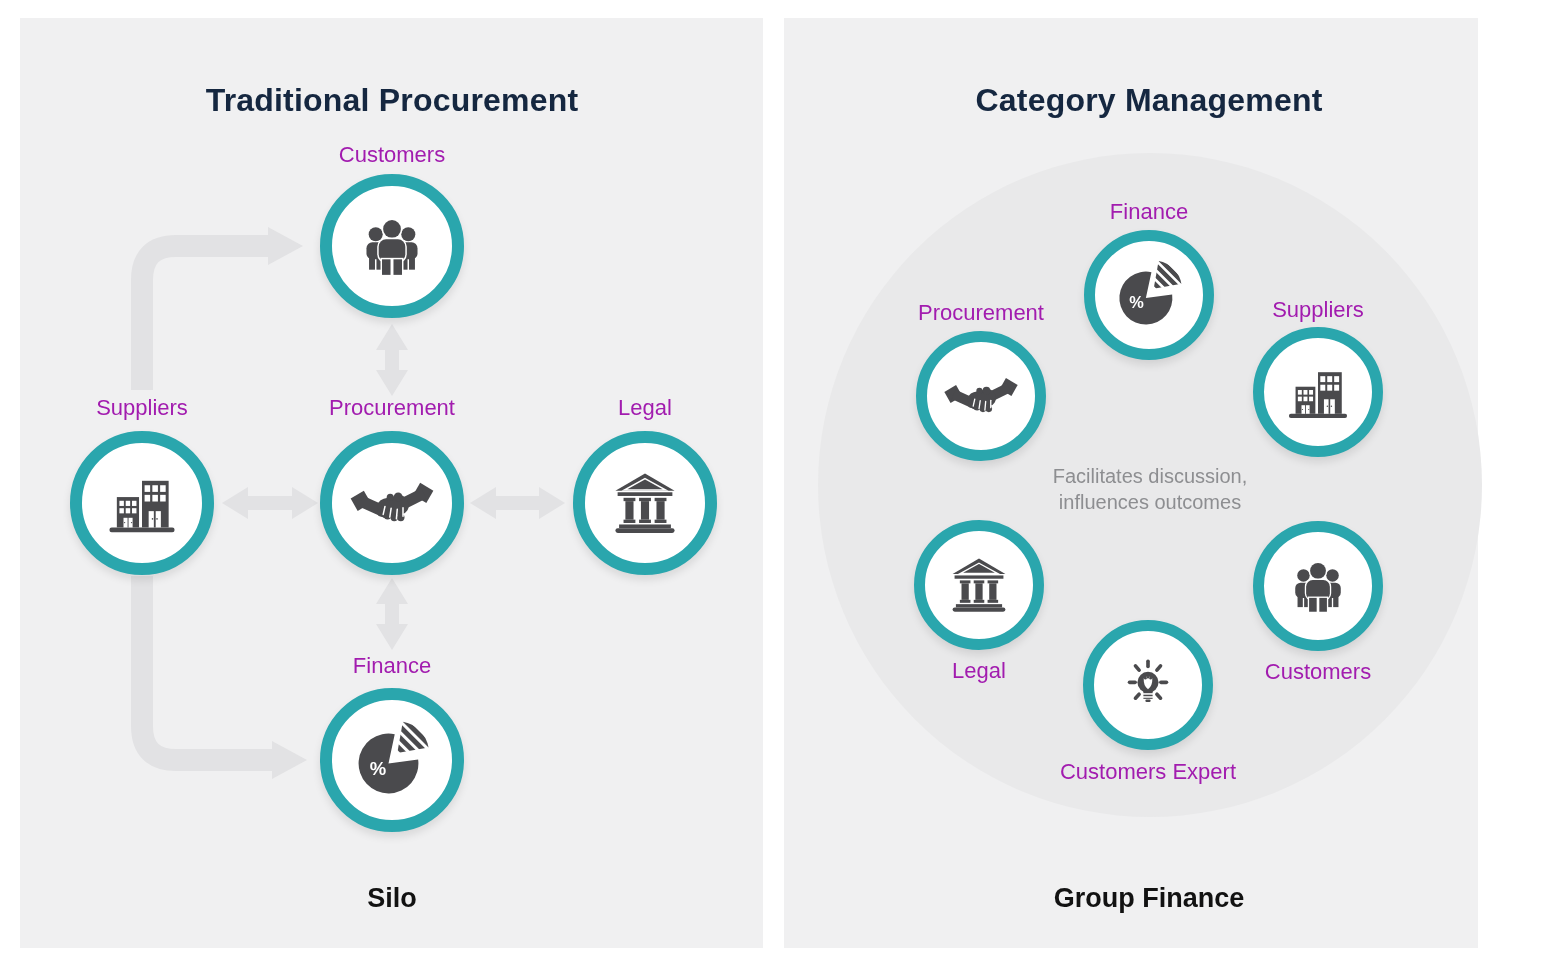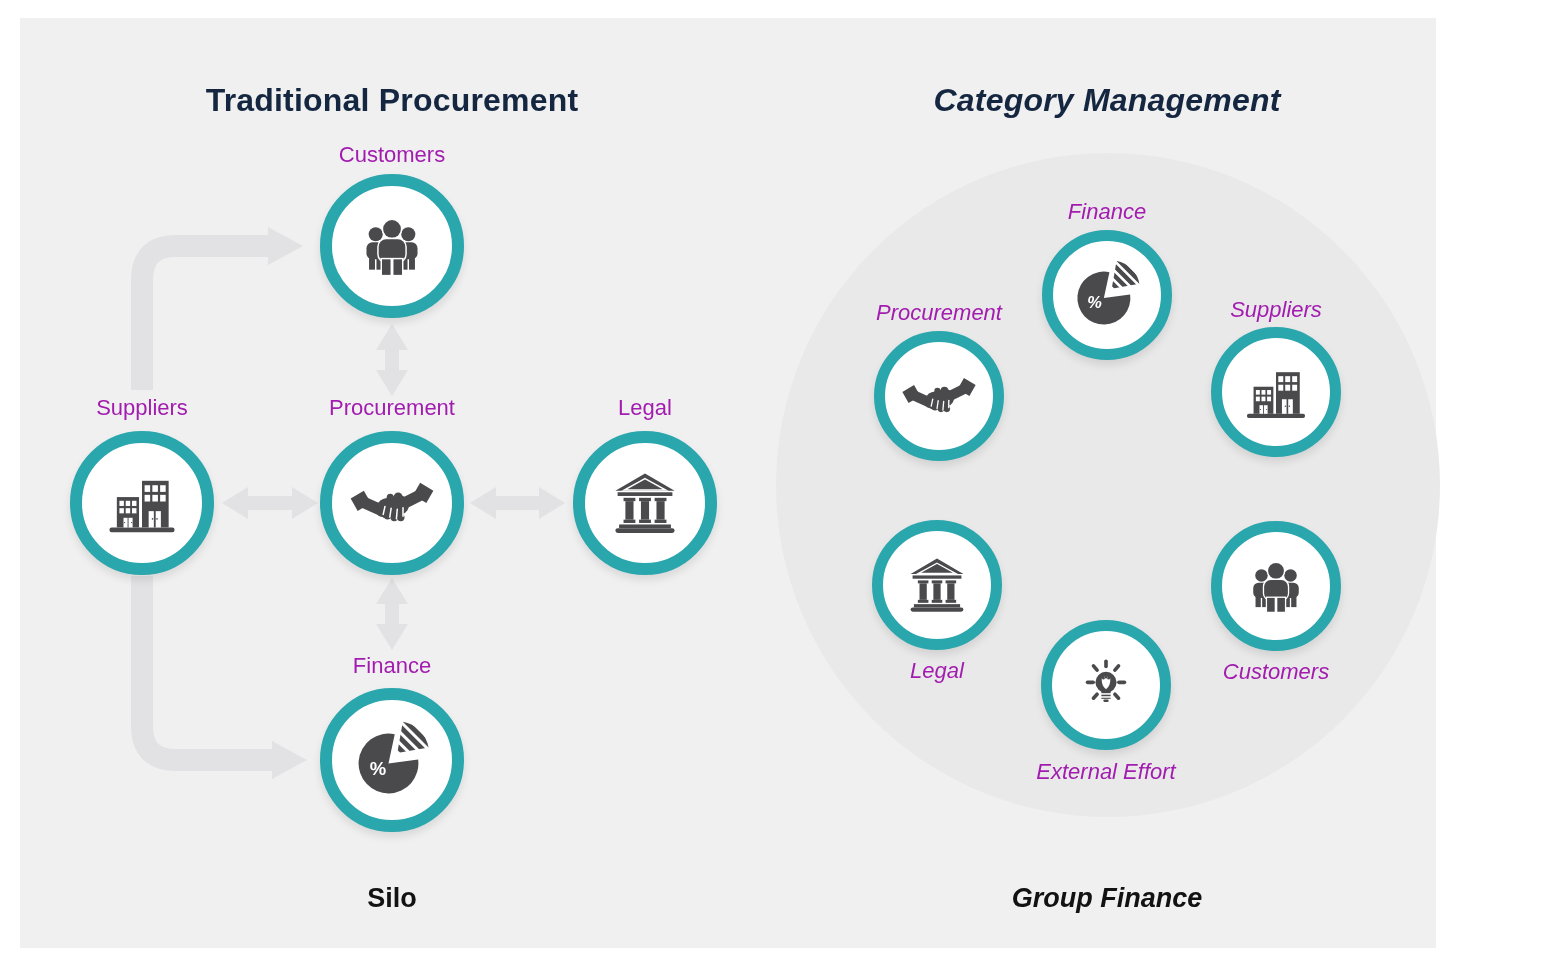--- a/index.html
+++ b/index.html
@@ -6,7 +6,7 @@
   .stage{position:relative;width:1550px;height:968px;background:#ffffff;overflow:hidden;}
   .panel{position:absolute;top:18px;height:930px;background:#f0f0f1;}
   .panel-left{left:20px;width:743px;}
-  .panel-right{left:742px;width:694px;font-style:italic;}
+  .panel-right{left:784px;width:694px;}
   .panel-title{position:absolute;transform:translate(-50%,-50%);font-size:32px;font-weight:bold;
     color:#152740;white-space:nowrap;letter-spacing:.2px;}
   .node-label{position:absolute;transform:translate(-50%,-50%);font-size:22px;color:#a21caf;white-space:nowrap;}

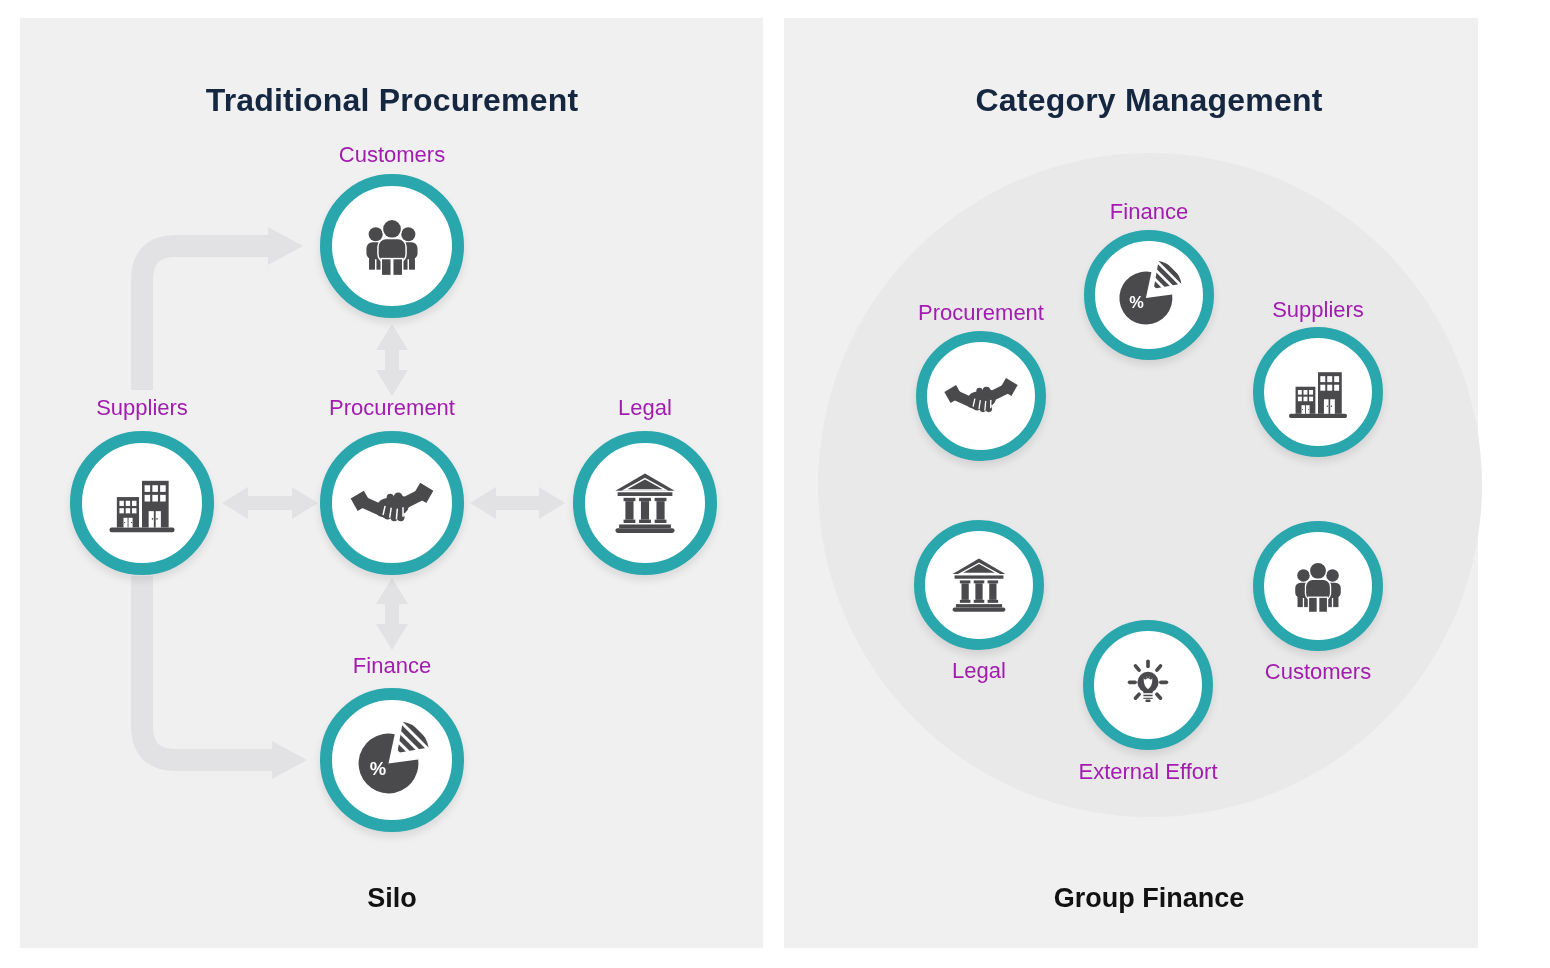--- a/index.html
+++ b/index.html
@@ -233,6 +233,8 @@
 
     <div class="big-circle" style="left:34px;top:135px;width:664px;height:664px"></div>
 
+    <div class="center-note" style="left:366px;top:471px">Facilitates discussion,
+influences outcomes</div>
 
     <div class="node-label" style="left:365px;top:194px">Finance</div>
     <div class="ring ring-r" style="left:365px;top:277px">

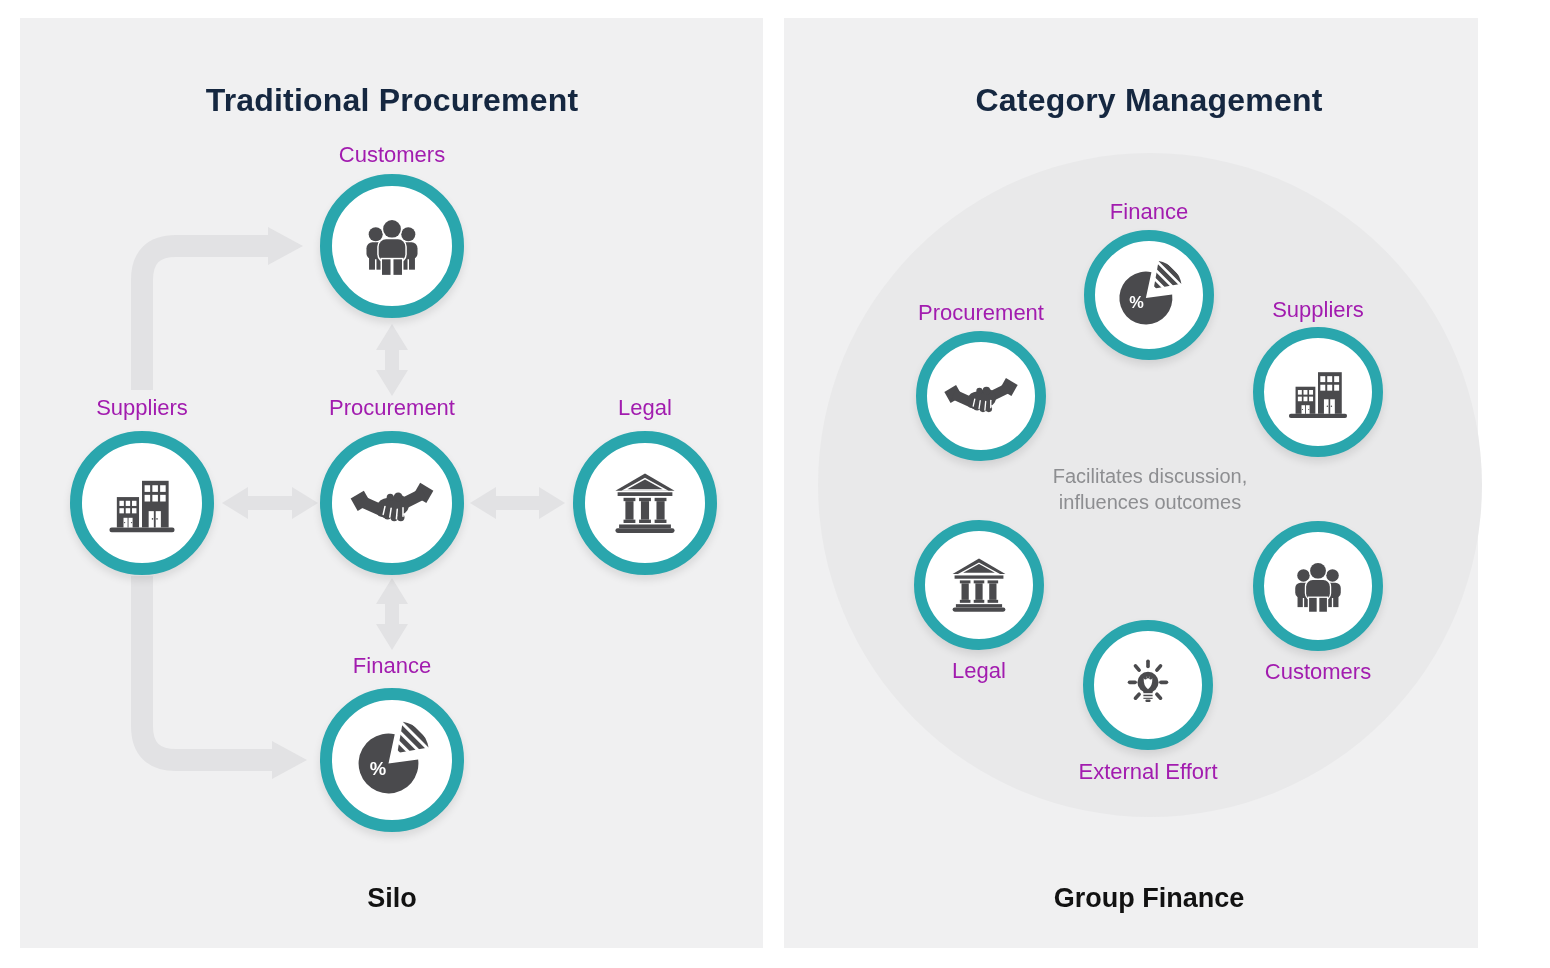--- a/index.html
+++ b/index.html
@@ -276,7 +276,7 @@
           <use href="#sym-bulb"></use>
         </svg>
     </div>
-    <div class="node-label" style="left:364px;top:754px">External Effort</div>
+    <div class="node-label" style="left:364px;top:754px">Customers Expert</div>
 
     <div class="caption" style="left:365px;top:880px">Group Finance</div>
   </div>

